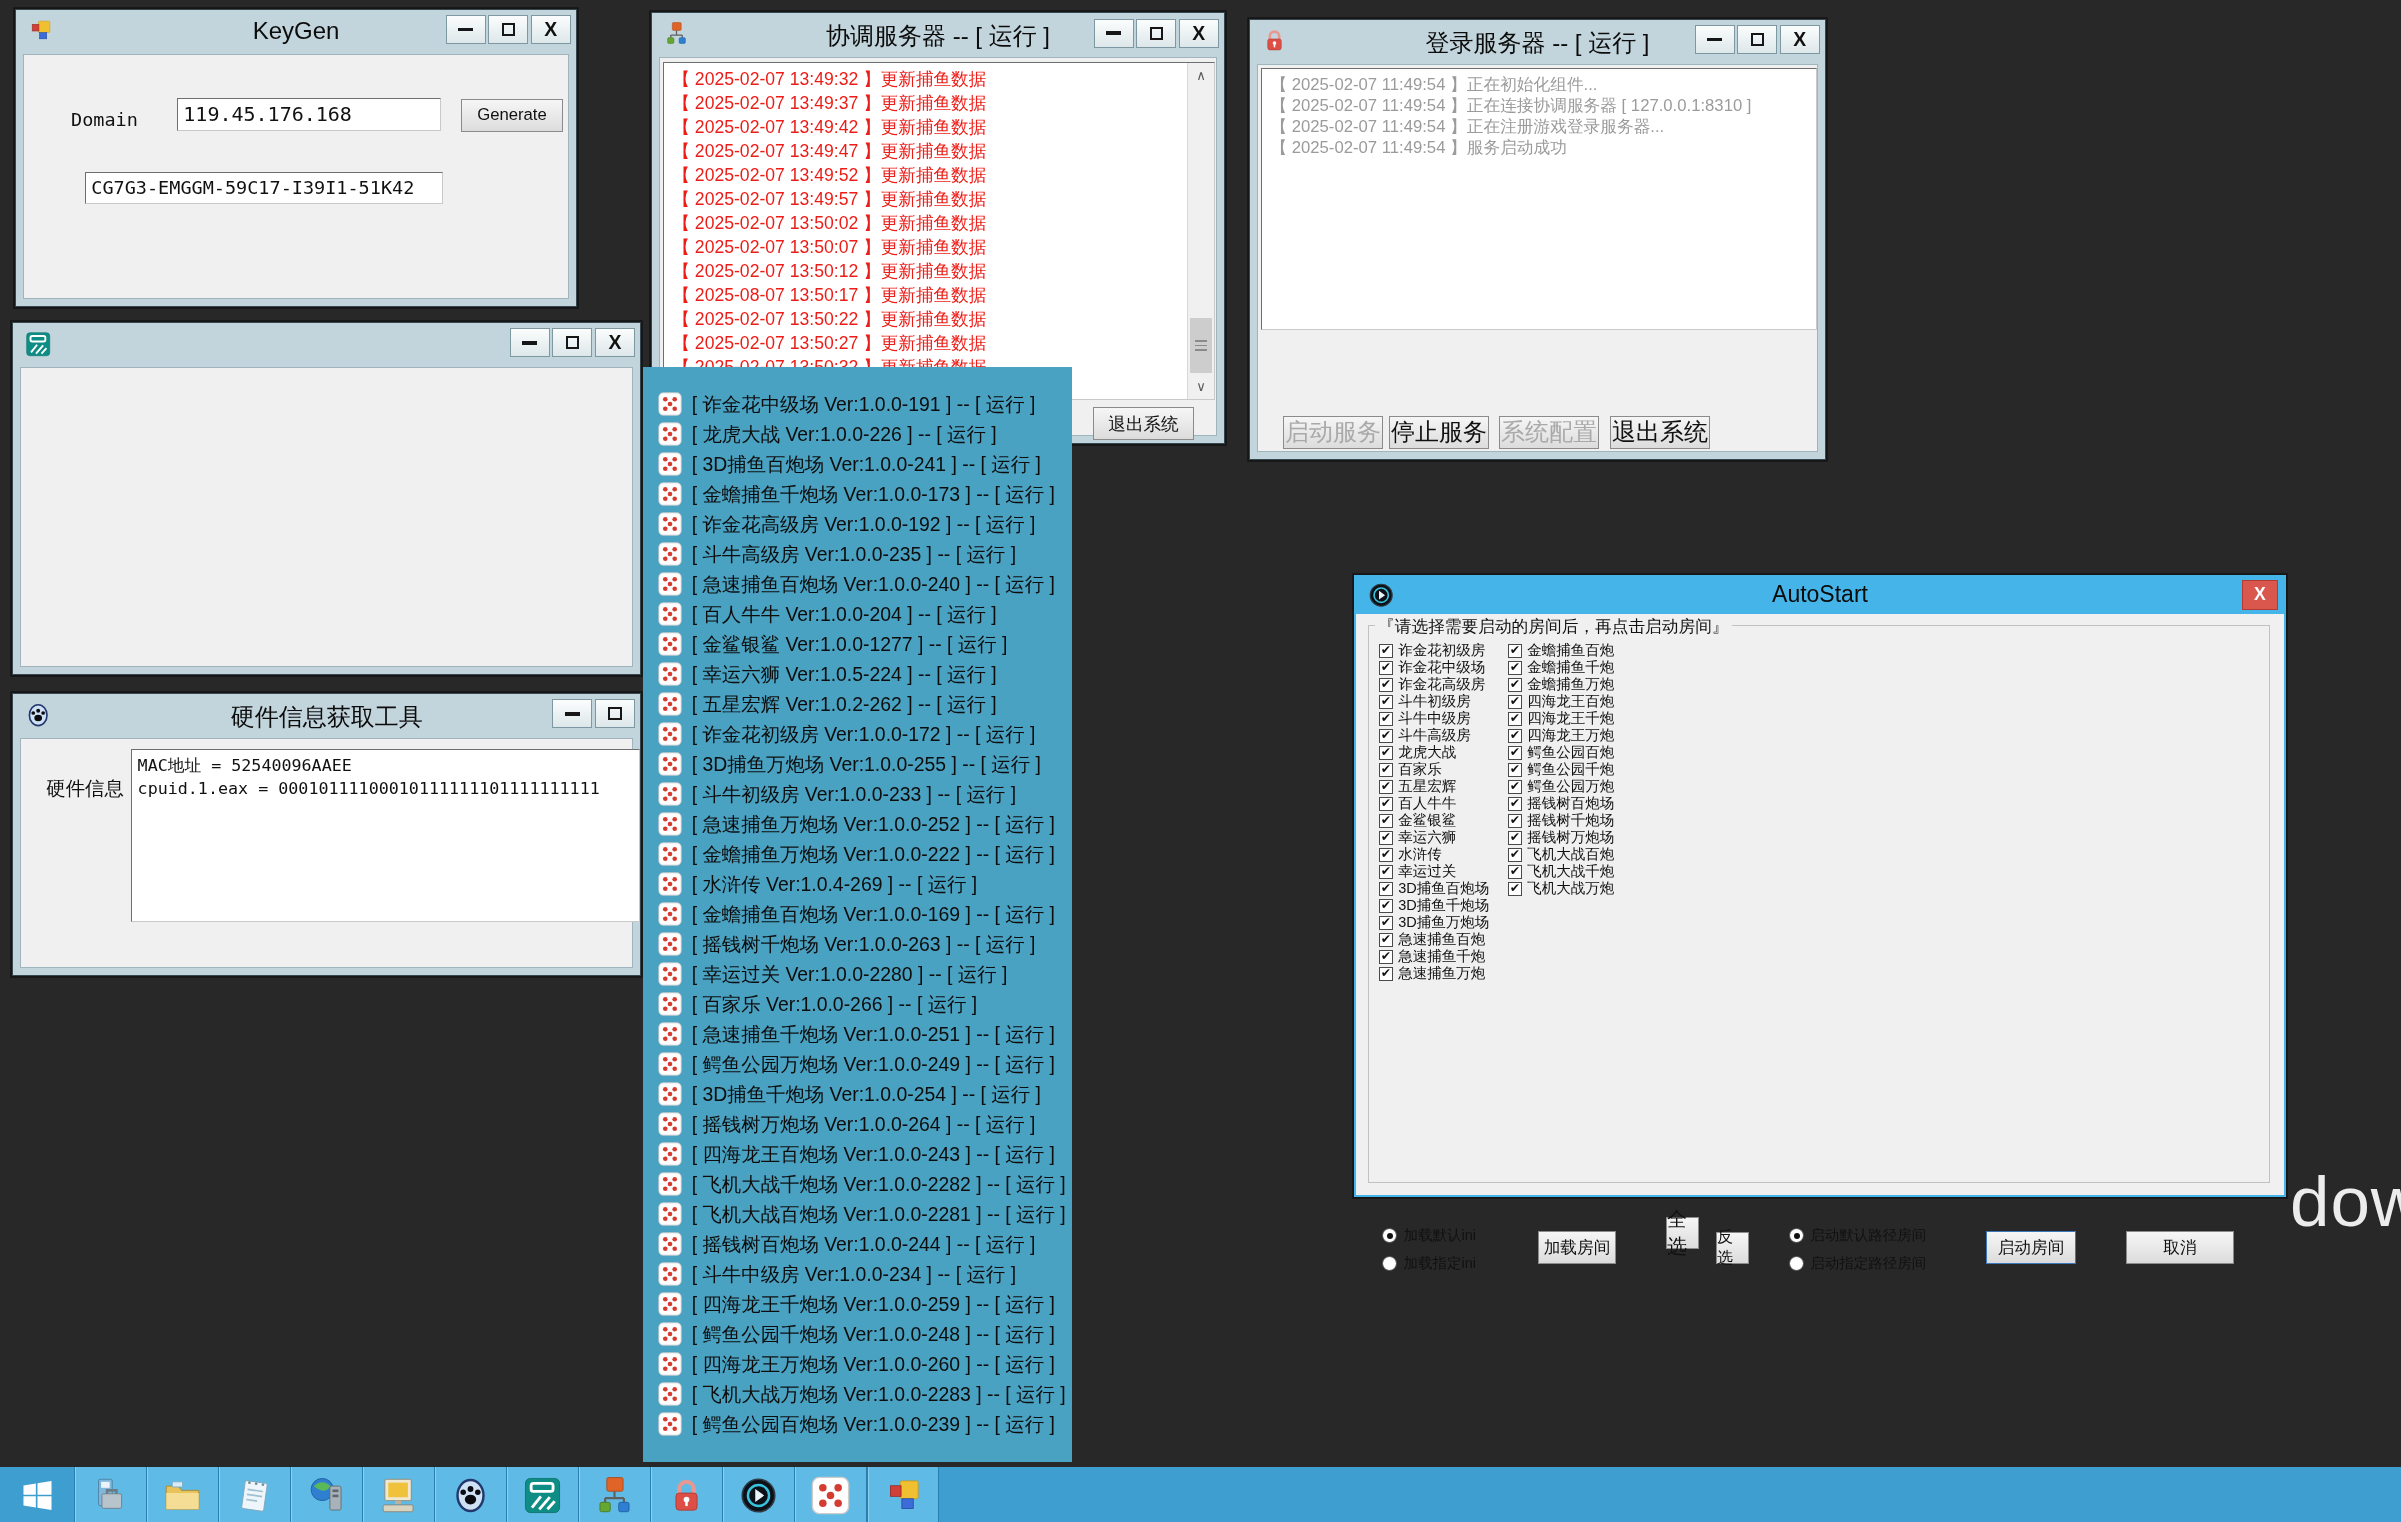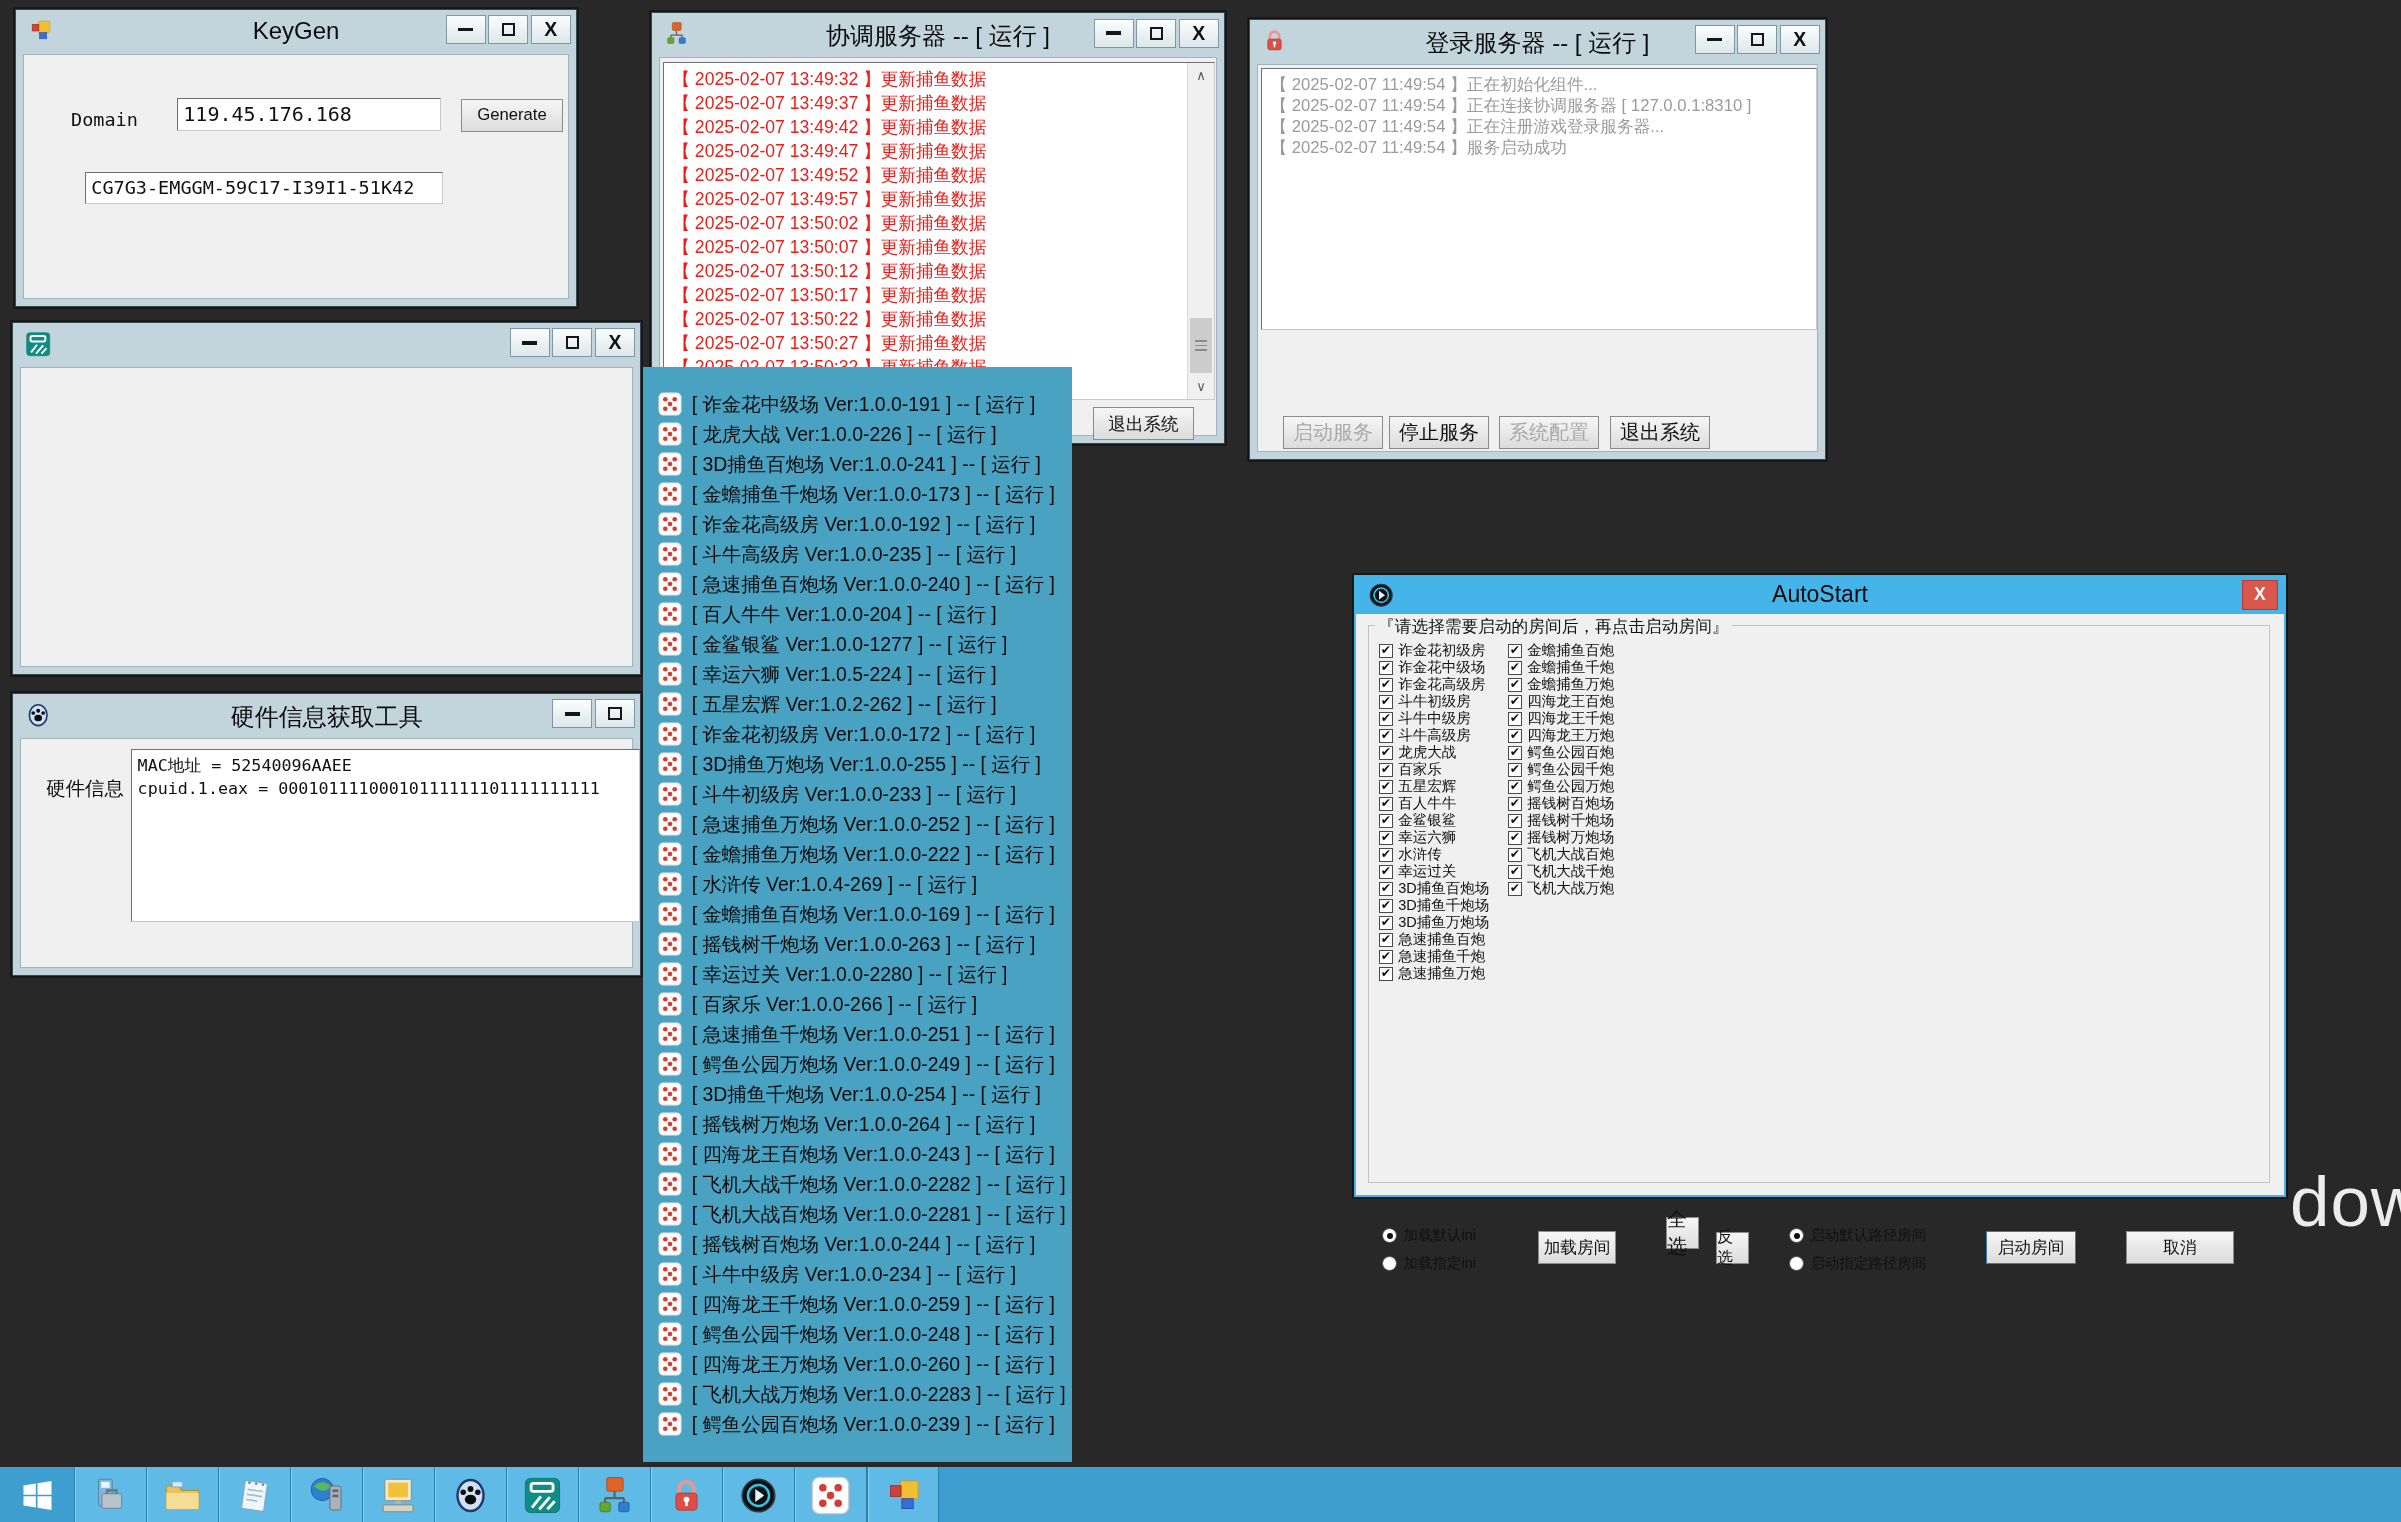--- a/index.html
+++ b/index.html
@@ -238,7 +238,7 @@
         <div class="logline-red">【 2025-02-07 13:50:02 】更新捕鱼数据</div>
         <div class="logline-red">【 2025-02-07 13:50:07 】更新捕鱼数据</div>
         <div class="logline-red">【 2025-02-07 13:50:12 】更新捕鱼数据</div>
-        <div class="logline-red">【 2025-02-07 13:50:17 】更新捕鱼数据</div>
+        <div class="logline-red">【 2025-08-07 13:50:17 】更新捕鱼数据</div>
         <div class="logline-red">【 2025-02-07 13:50:22 】更新捕鱼数据</div>
         <div class="logline-red">【 2025-02-07 13:50:27 】更新捕鱼数据</div>
         <div class="logline-red">【 2025-02-07 13:50:32 】更新捕鱼数据</div>

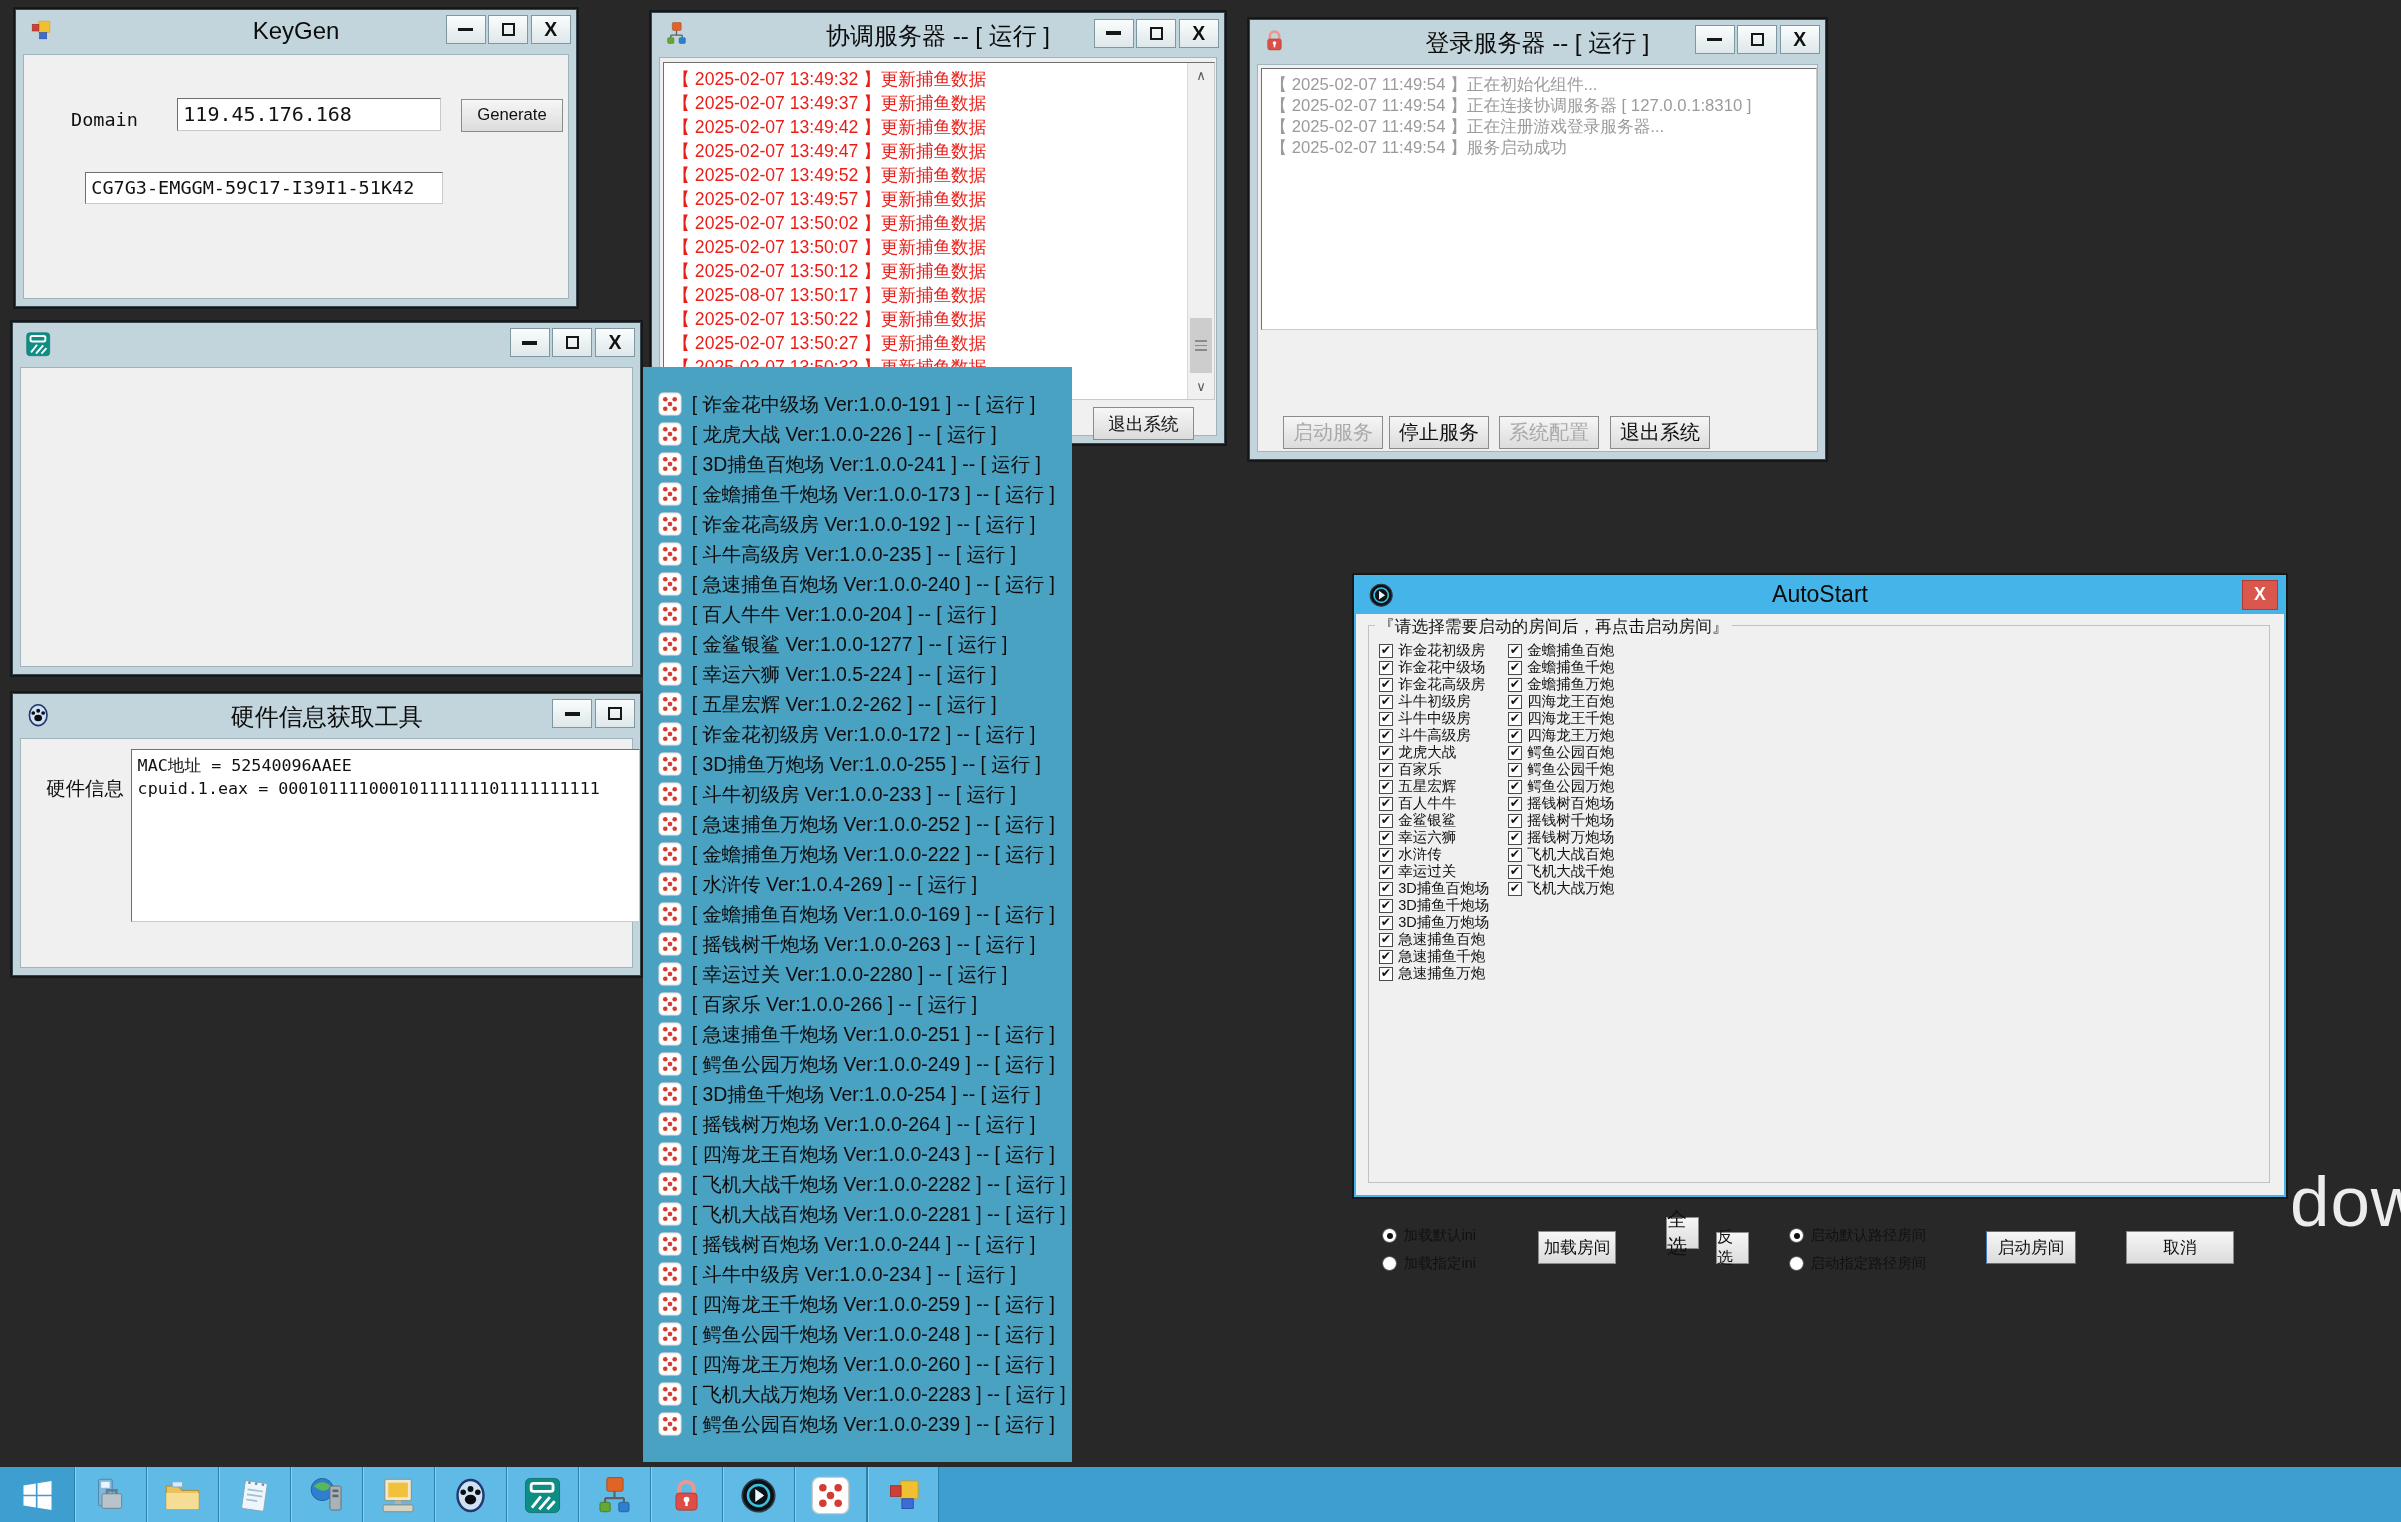--- a/index.html
+++ b/index.html
@@ -74,7 +74,7 @@
   #win-login { left:1249px; top:18.5px; width:577px; height:441px; }
   #lg-log { left:10.6px; top:48px; width:556px; height:262px; background:#fff; border:1.8px solid; border-color:#6f6f6f #c9c9c9 #c9c9c9 #6f6f6f; position:absolute; padding:5.3px 0 0 8.8px; overflow:hidden; }
   .logline-gray { color:#9b9b9b; font-size:16.7px; line-height:21px; white-space:nowrap; }
-  .lg-btn { top:396px; width:100px; height:33px; font-size:20px; }
+  .lg-btn { top:396px; width:100px; height:33px; font-size:24px; }
 
   
   #win-autostart { left:1354px; top:575px; width:932px; height:622px; background:#f0f0f0;

